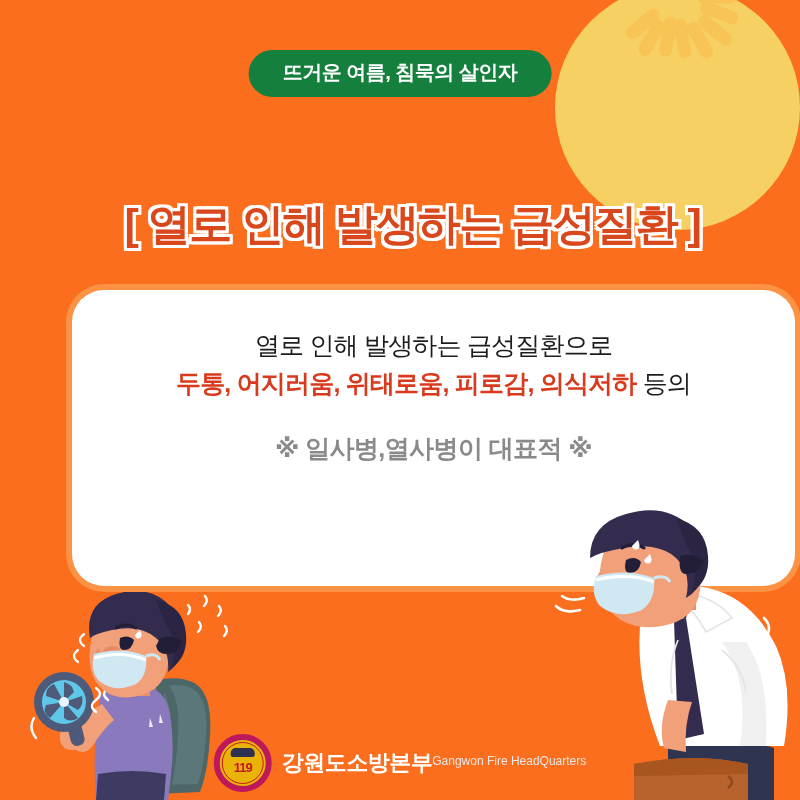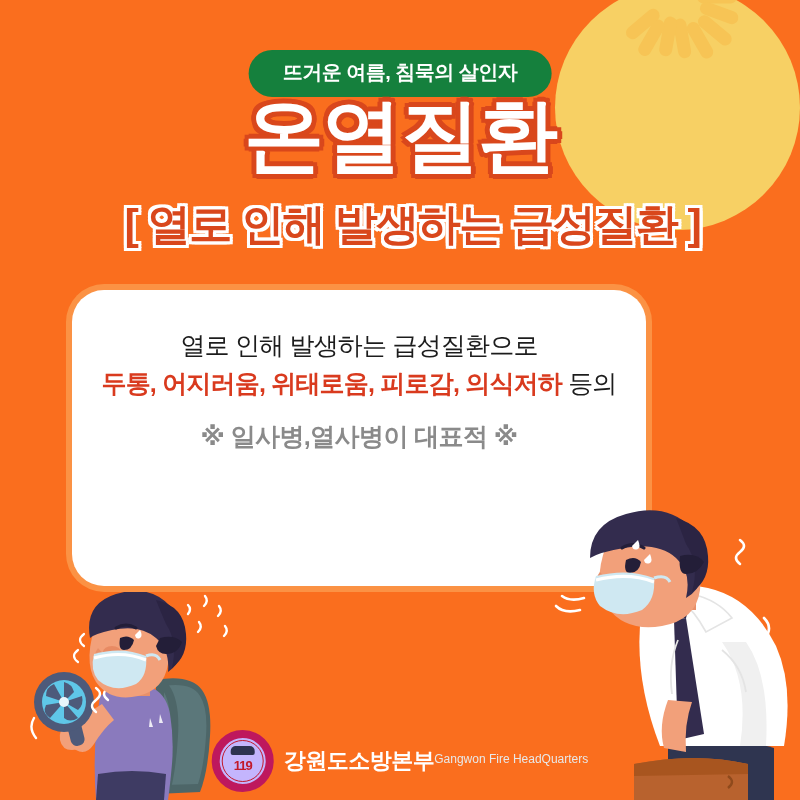--- a/index.html
+++ b/index.html
@@ -138,7 +138,6 @@
 
   <div class="badge">뜨거운 여름, 침묵의 살인자</div>
 
-  <div class="title">온열질환</div>
 
   <div class="subtitle">[ 열로 인해 발생하는 급성질환 ]</div>
 

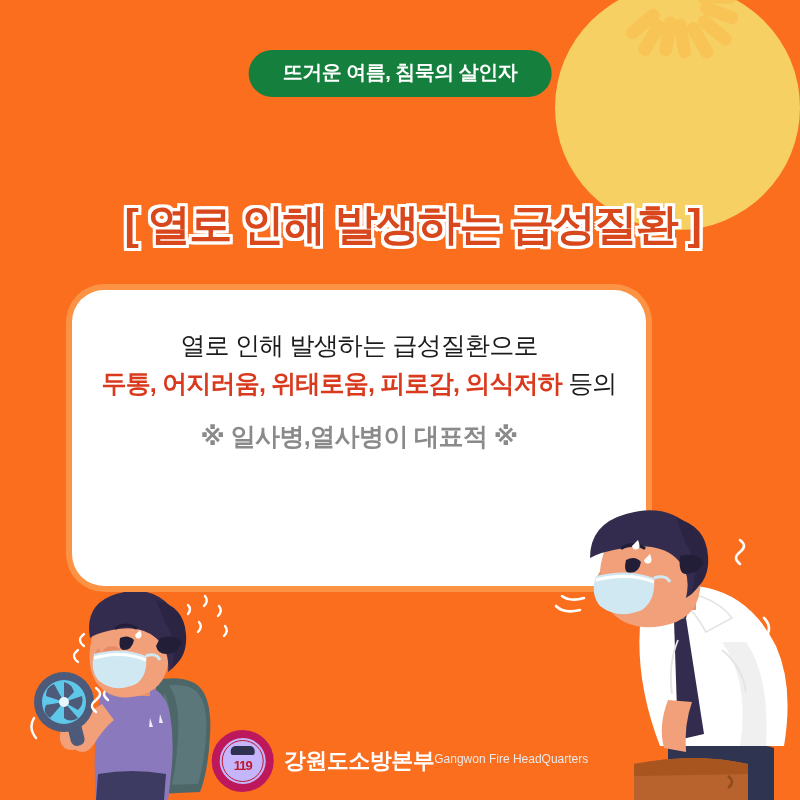--- a/index.html
+++ b/index.html
@@ -66,10 +66,11 @@
 
   
   .card{
-    position:absolute;left:72px;top:290px;width:574px;height:296px;
+    position:absolute;left:72px;top:290px;width:704px;height:296px;
     background:#ffffff;
     border-radius:32px;
     box-shadow:0 0 0 6px #FB9244;
+    padding-left:19px;
   }
   .card-body{
     position:absolute;left:0;right:0;top:36px;

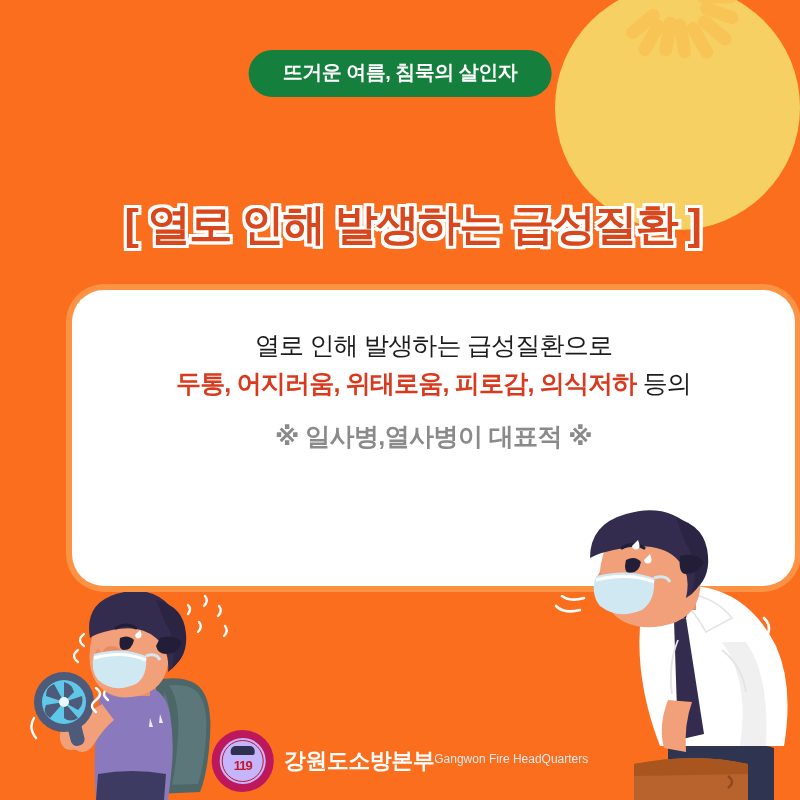--- a/index.html
+++ b/index.html
@@ -82,7 +82,7 @@
   }
   .hl{color:#D93A1E;font-weight:bold;}
   .note{
-    margin-top:18px;
+    margin-top:30px;
     font-size:25px;font-weight:bold;color:#8A8A8A;letter-spacing:-0.6px;
   }
 

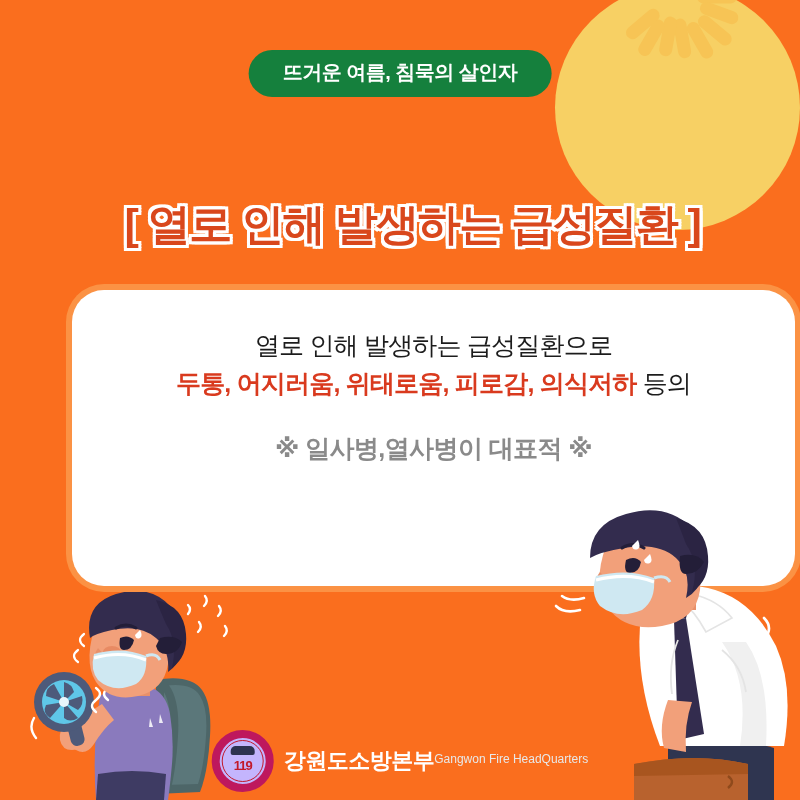--- a/index.html
+++ b/index.html
@@ -98,8 +98,8 @@
   }
   .emblem{
     width:46px;height:46px;border-radius:50%;
-    background:#c4b5fd;
-    border:8px solid #be185d;
+    background:#eab308;
+    border:6px solid #be185d;
     position:relative;
     display:flex;align-items:center;justify-content:center;
     overflow:hidden;

